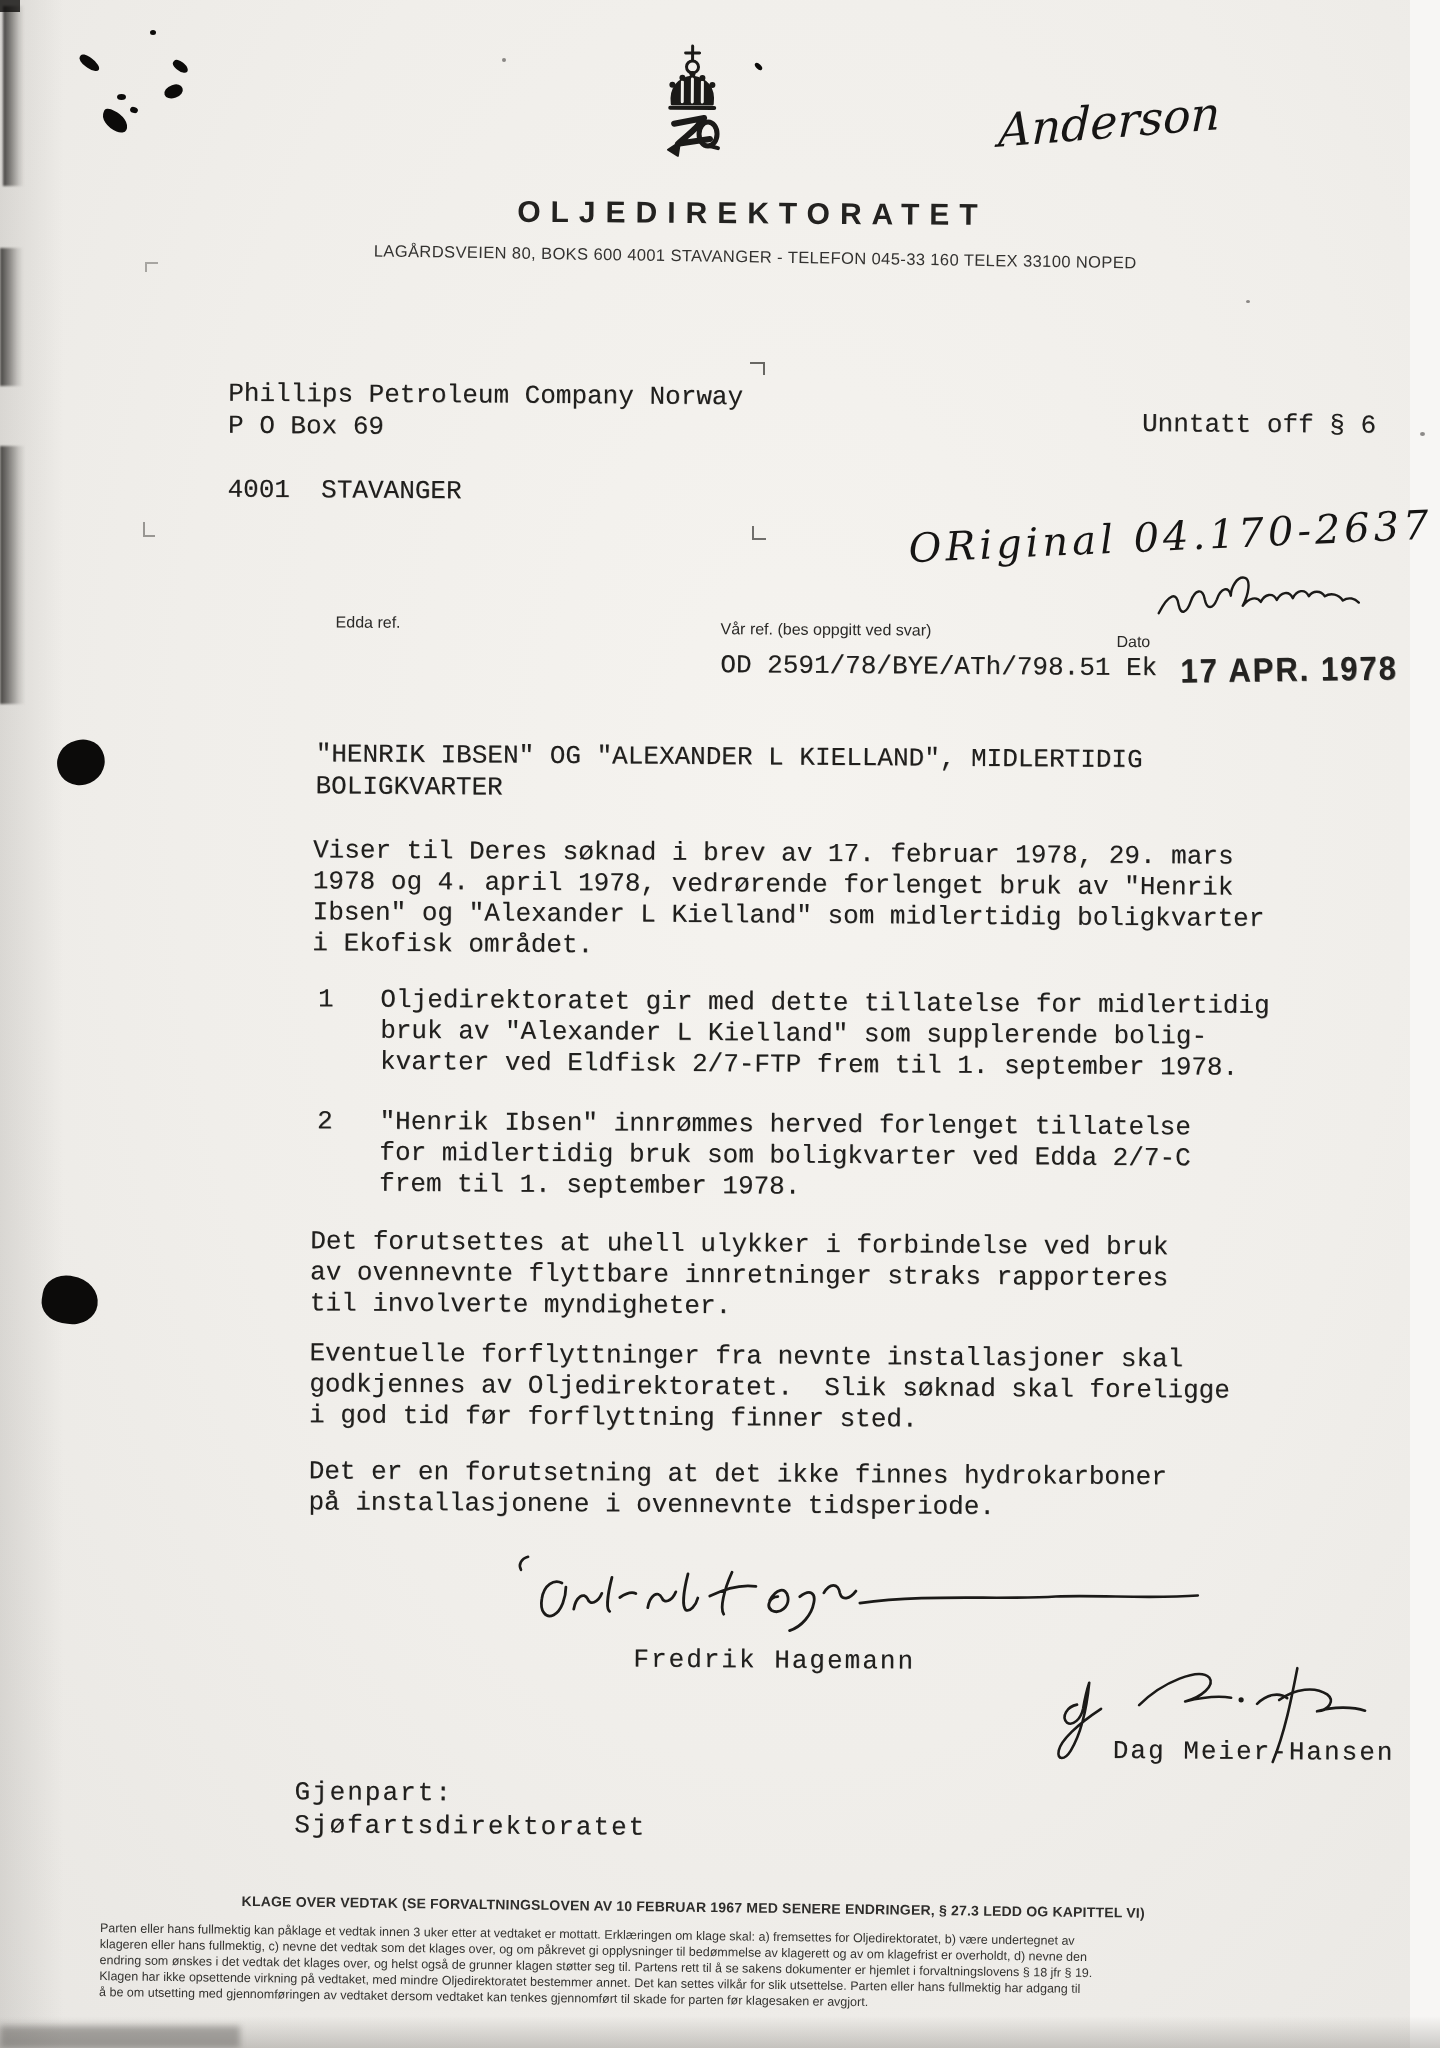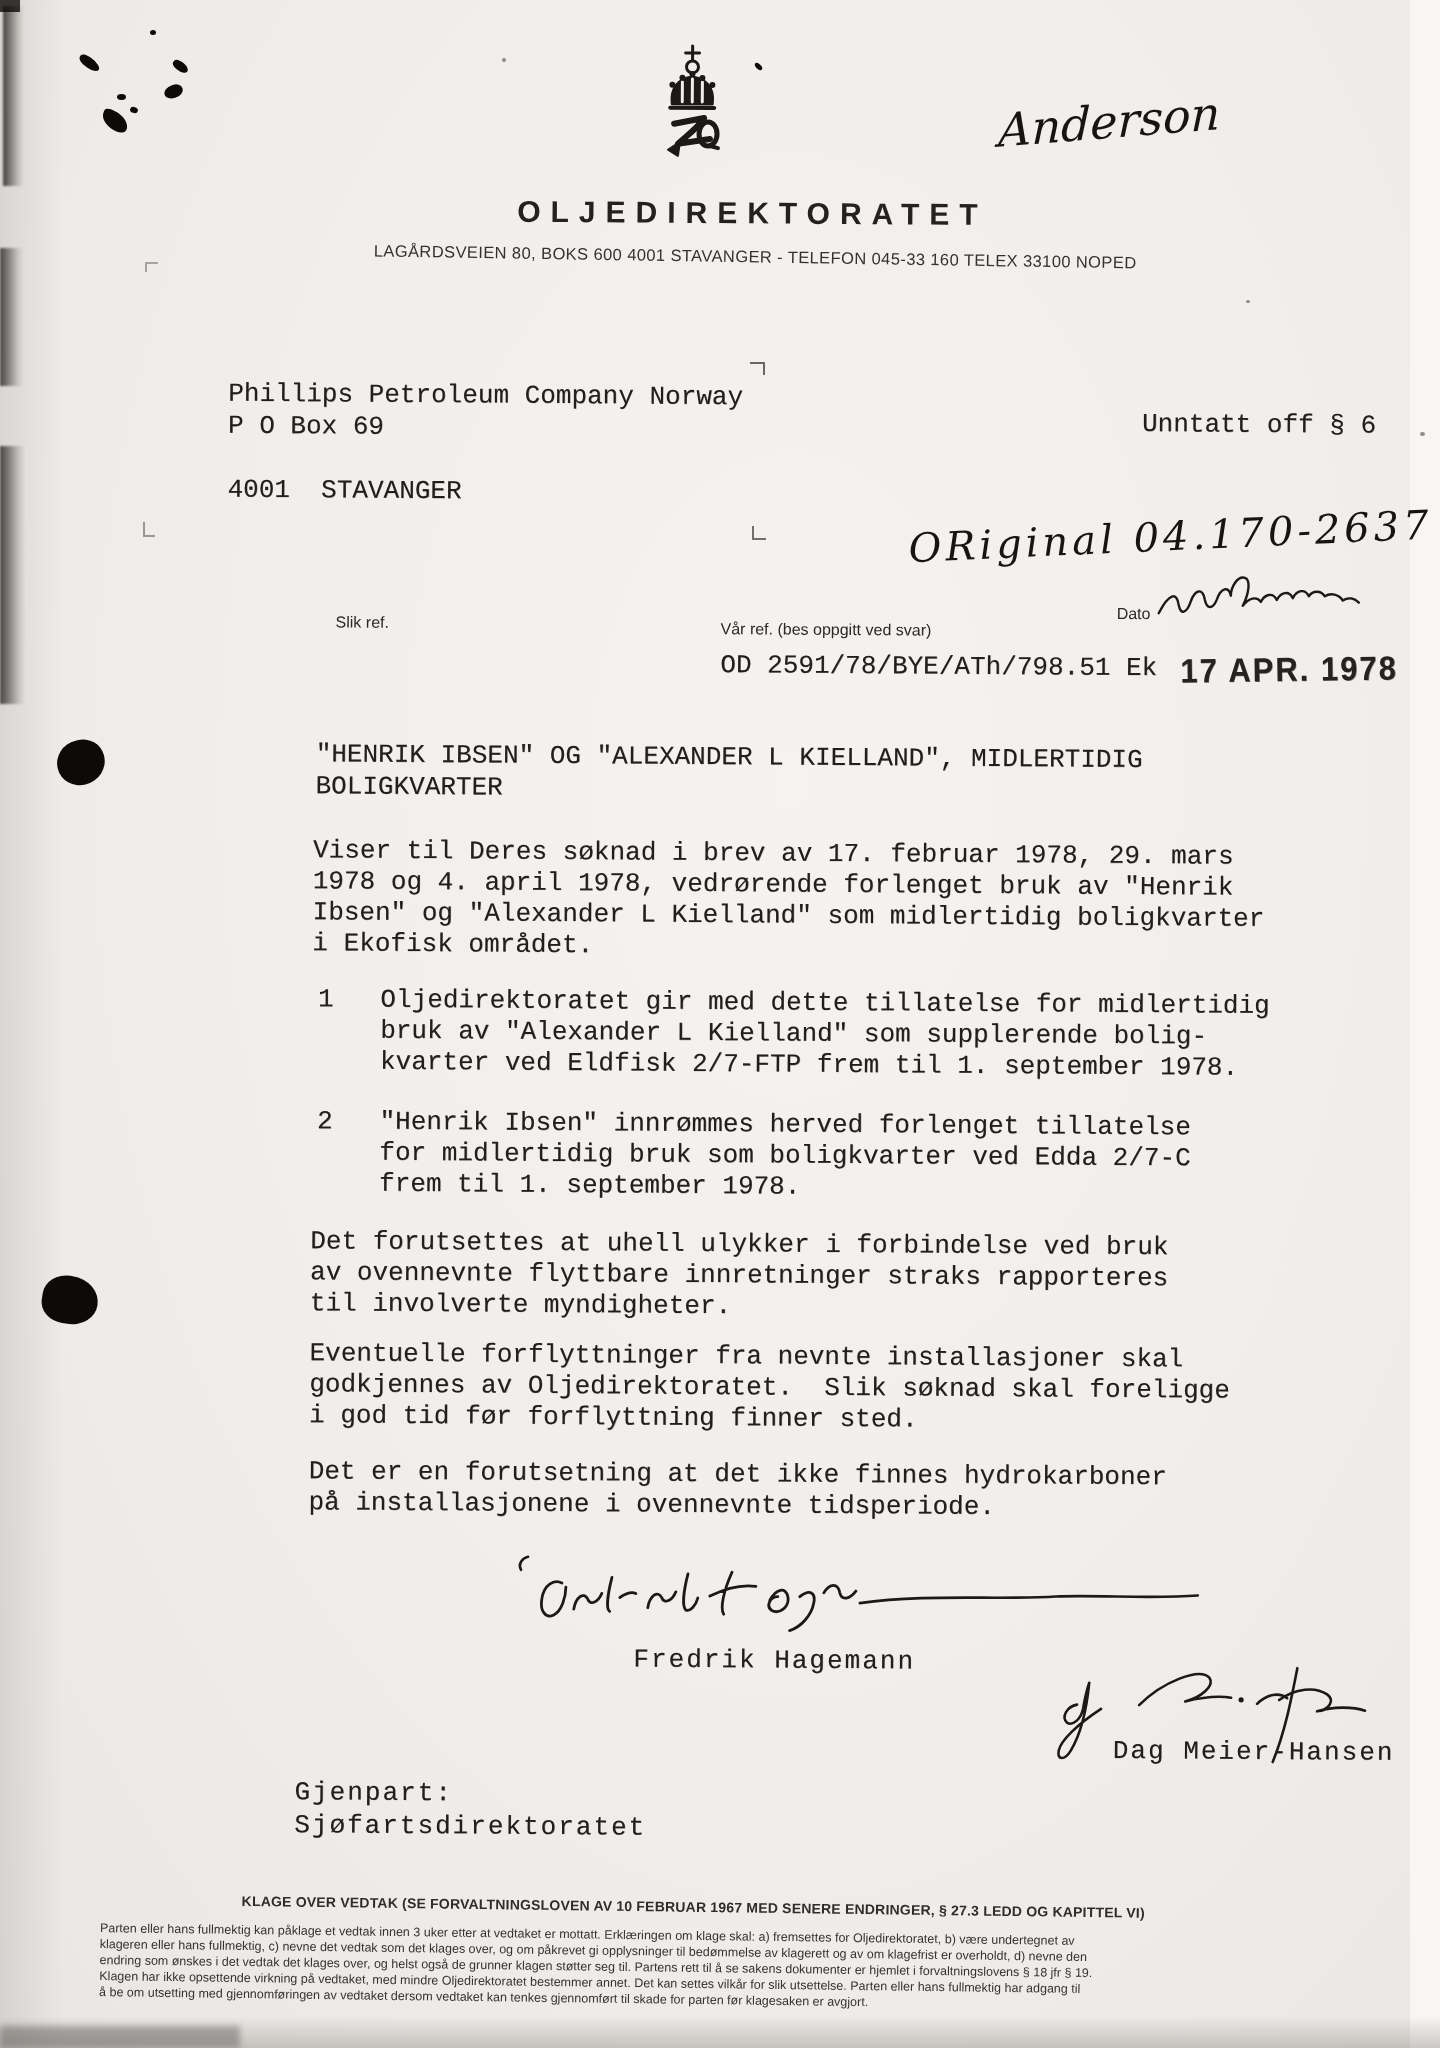--- a/index.html
+++ b/index.html
@@ -103,7 +103,7 @@
       </svg>
     </div>
 
-    <div class="abs sans" style="left:333px;top:616px;font-size:16px;">Slik ref.</div>
+    <div class="abs sans" style="left:333px;top:616px;font-size:16px;">Edda ref.</div>
     <div class="abs sans" style="left:718px;top:620px;font-size:16px;">Vår ref. (bes oppgitt ved svar)</div>
     <div class="abs sans" style="left:1114px;top:602px;font-size:16px;">Dato</div>
     <div class="abs mono" style="left:718px;top:650px;">OD 2591/78/BYE/ATh/798.51 Ek</div>

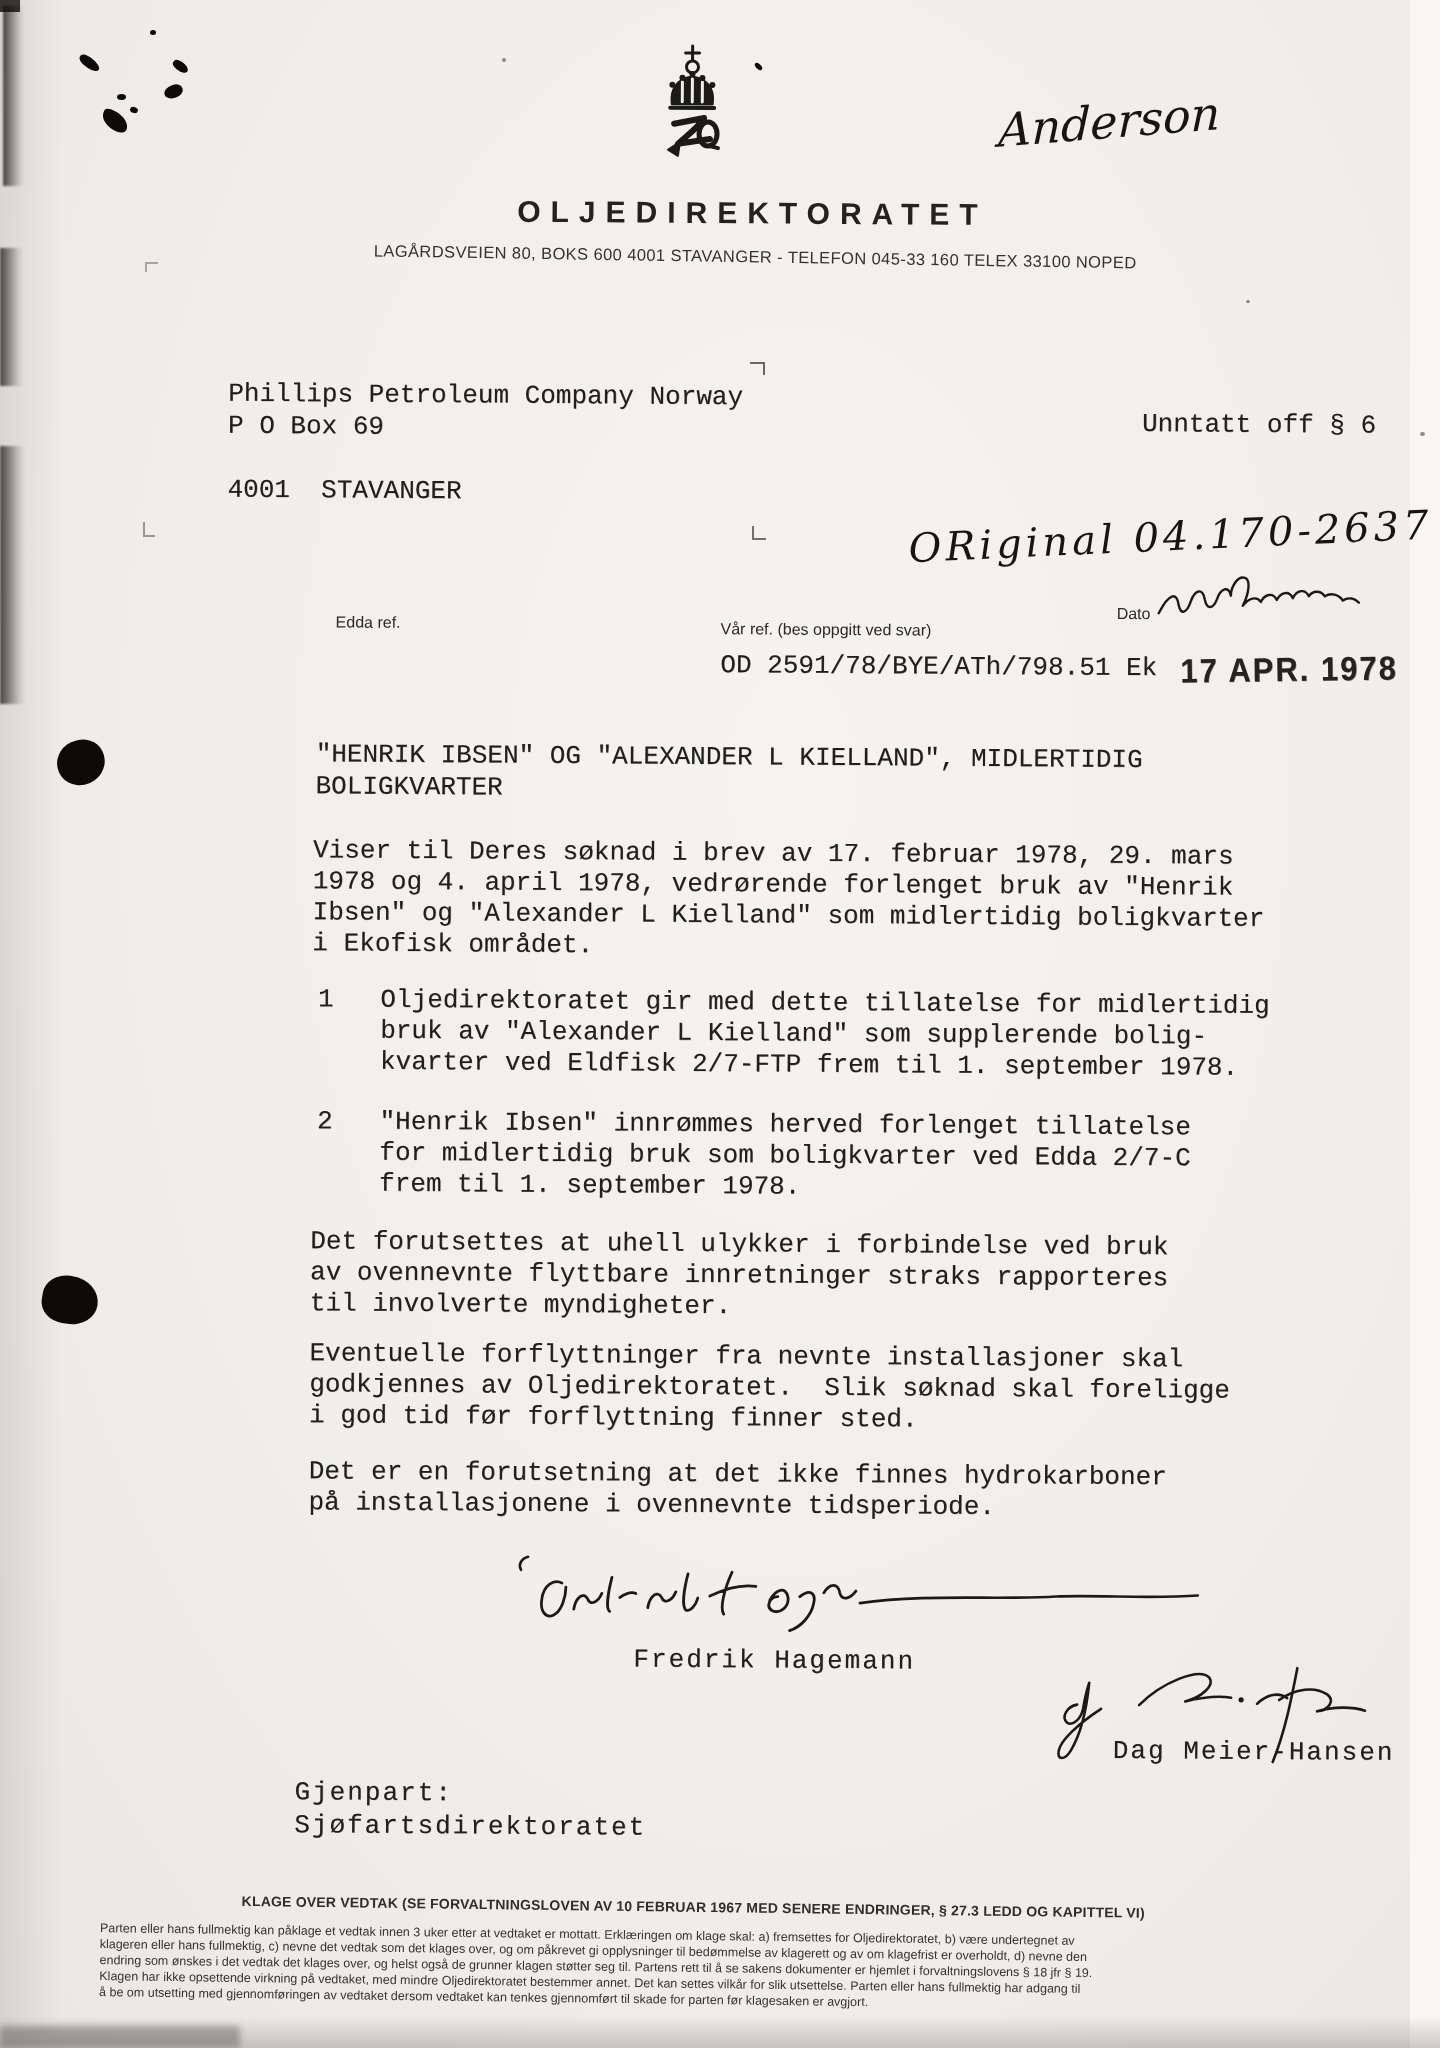--- a/index.html
+++ b/index.html
@@ -105,7 +105,7 @@
 
     <div class="abs sans" style="left:333px;top:616px;font-size:16px;">Edda ref.</div>
     <div class="abs sans" style="left:718px;top:620px;font-size:16px;">Vår ref. (bes oppgitt ved svar)</div>
-    <div class="abs sans" style="left:1114px;top:602px;font-size:16px;">Dato</div>
+    <div class="abs sans" style="left:1114px;top:630px;font-size:16px;">Dato</div>
     <div class="abs mono" style="left:718px;top:650px;">OD 2591/78/BYE/ATh/798.51 Ek</div>
     <div class="abs sans" style="left:1178px;top:648px;font-size:31px;font-weight:700;letter-spacing:2px;color:#242321;transform:rotate(-1.2deg) scaleY(1.08);text-shadow:0.6px 0.5px 0 rgba(30,28,26,0.5);">17 APR. 1978</div>
 

